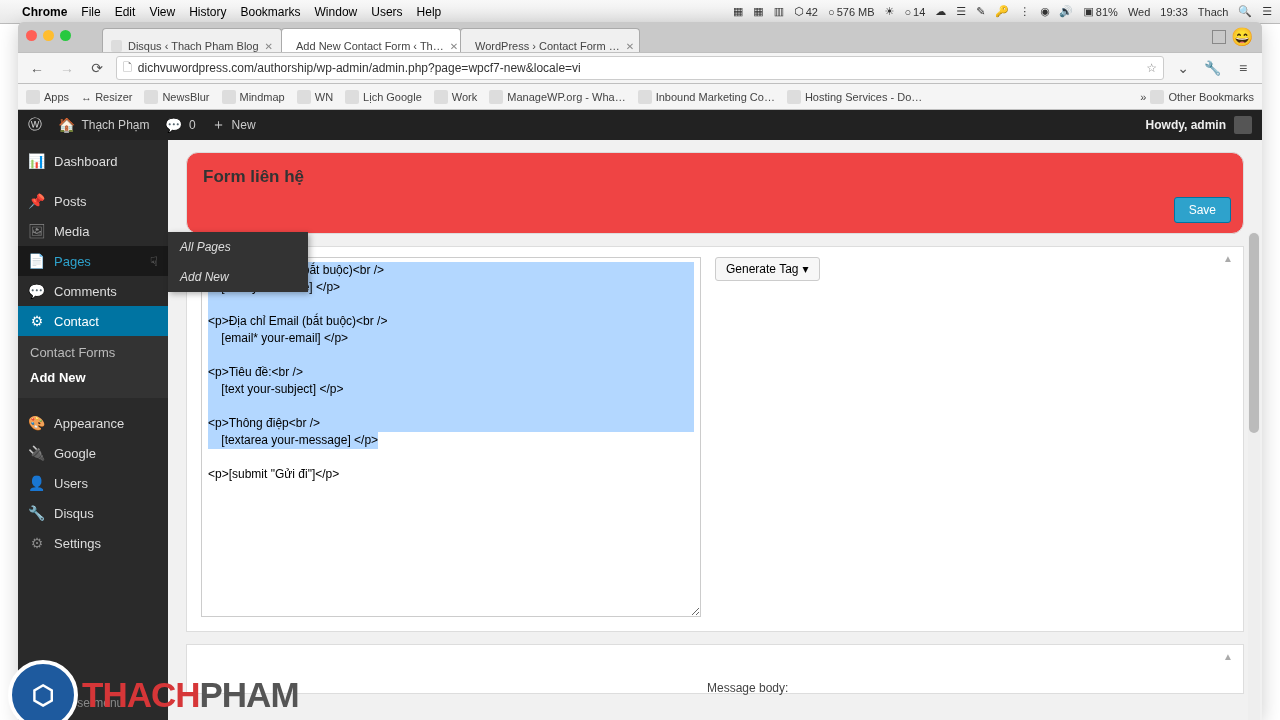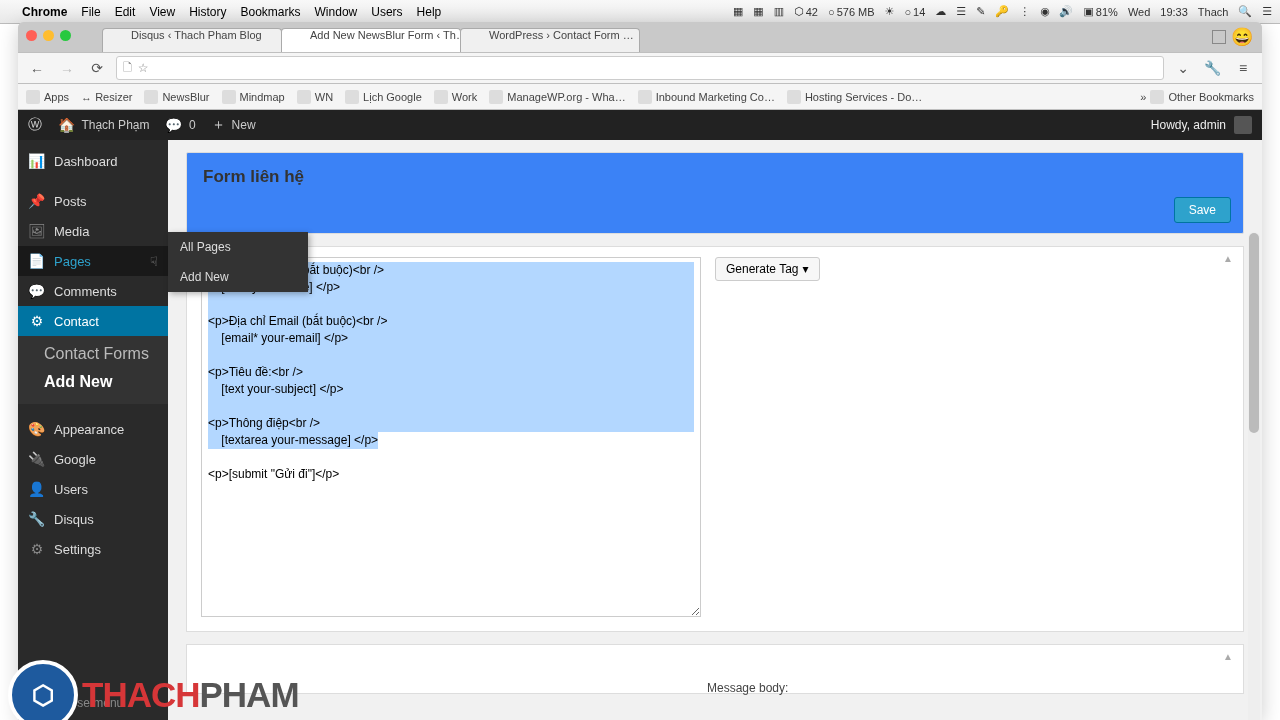--- a/index.html
+++ b/index.html
@@ -20,7 +20,7 @@
 .traffic span { width: 11px; height: 11px; border-radius: 50%; display: inline-block; }
 .traffic .r { background: #ff5f56; } .traffic .y { background: #ffbd2e; } .traffic .g { background: #27c93f; }
 .tabs { display: flex; margin-left: 78px; gap: 0; }
-.tab { background: #f0f0f0; border: 1px solid #aaa; border-bottom: none; border-radius: 4px 4px 0 0; height: 24px; display: flex; align-items: flex-start; padding: 0 8px; font-size: 11px; color: #444; max-width: 180px; overflow: hidden; white-space: nowrap; gap: 20px; margin-right: -1px; }
+.tab { background: #f0f0f0; border: 1px solid #aaa; border-bottom: none; border-radius: 4px 4px 0 0; height: 24px; display: flex; align-items: flex-end; padding: 0 8px; font-size: 11px; color: #444; max-width: 180px; overflow: hidden; white-space: nowrap; gap: 6px; margin-right: -1px; }
 .tab.active { background: #fff; z-index: 2; }
 .tab .favicon { width: 12px; height: 12px; background: #ddd; border-radius: 2px; display: inline-block; }
 .tab .close { color: #888; font-size: 10px; }

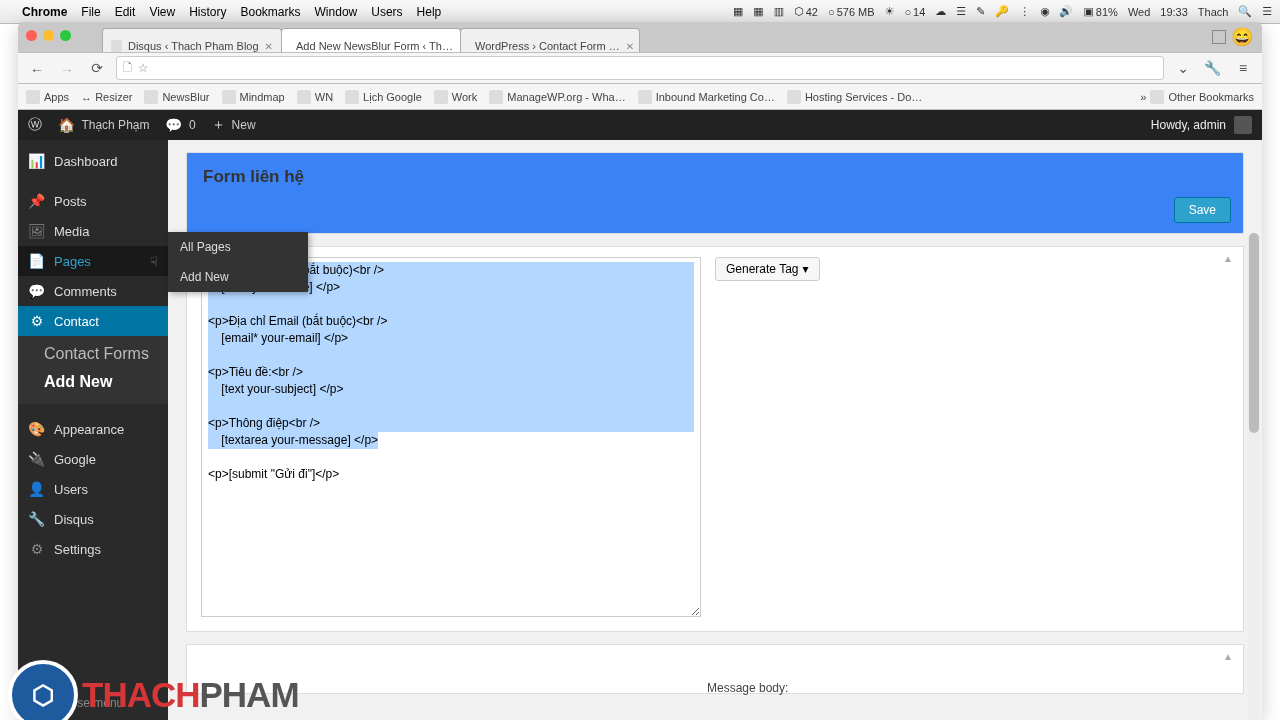--- a/index.html
+++ b/index.html
@@ -147,7 +147,7 @@
         </div>
       <div class="tab active">
           <span class="favicon"></span>
-          <span>Add New NewsBlur Form ‹ Th…</span>
+          <span>Add New Contact Form ‹ Th…</span>
           <span class="close">✕</span>
         </div>
       <div class="tab">

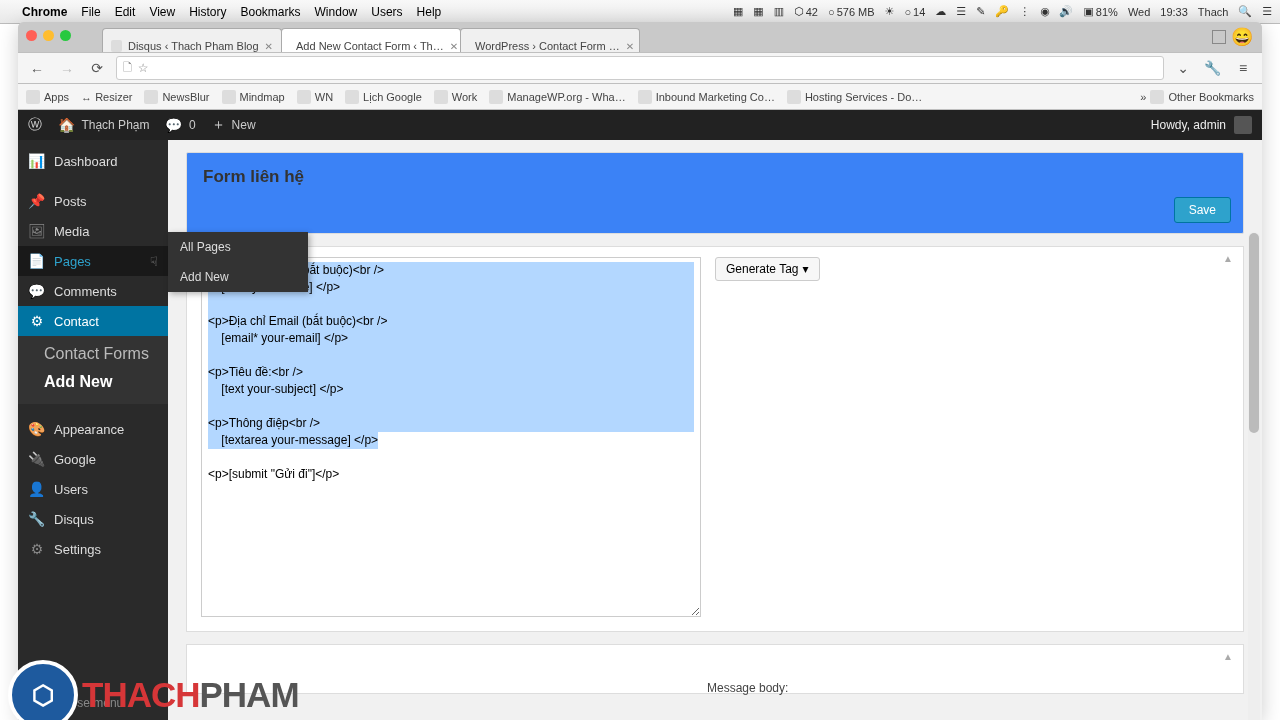--- a/index.html
+++ b/index.html
@@ -168,6 +168,7 @@
     <div class="navbtn">⟳</div>
     <div class="omnibox">
       <span class="lock">🗋</span>
+      <span class="url">dichvuwordpress.com/authorship/wp-admin/admin.php?page=wpcf7-new&amp;locale=vi</span>
       <span class="star">☆</span>
     </div>
     <div class="navbtn">⌄</div>

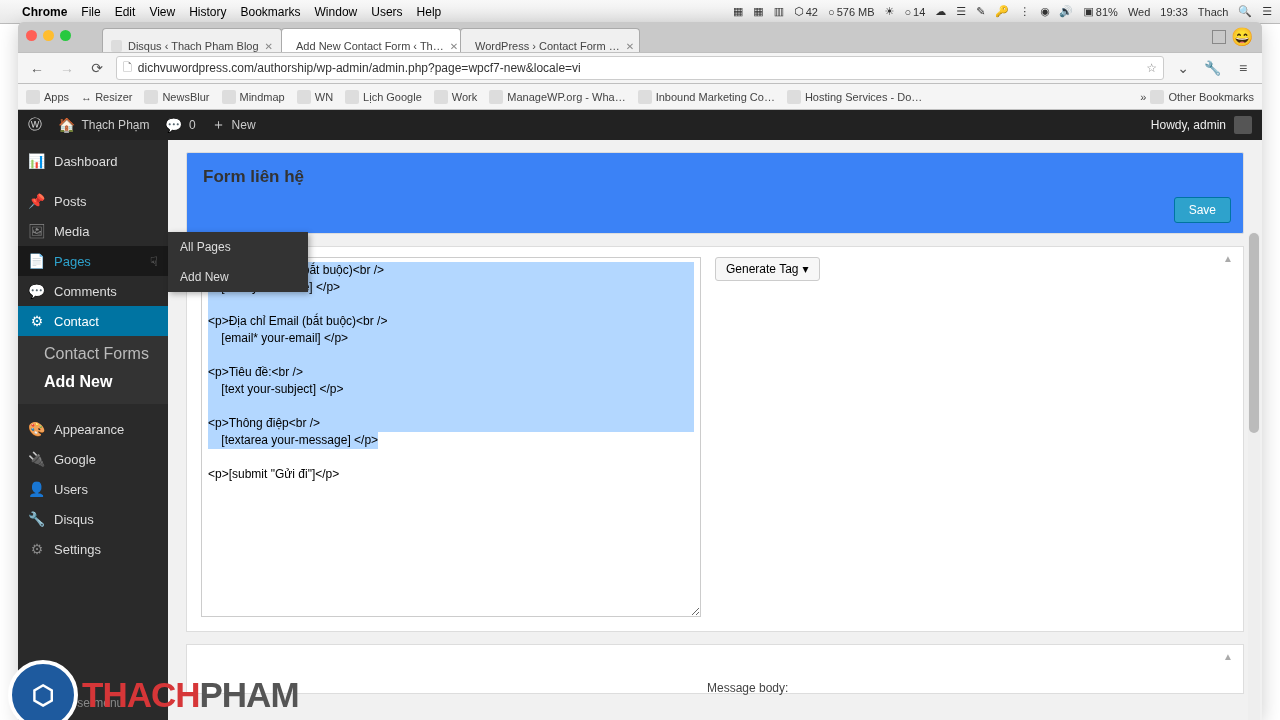--- a/index.html
+++ b/index.html
@@ -45,7 +45,7 @@
 .wp-bar { height: 30px; background: #222; color: #eee; display: flex; align-items: center; padding: 0 10px; font-size: 12px; gap: 16px; }
 .wp-bar .item { display: flex; align-items: center; gap: 6px; color: #ccc; }
 .wp-bar .item .ic { font-size: 14px; }
-.wp-bar .right { margin-left: auto; display: flex; align-items: center; gap: 8px; }
+.wp-bar .right { margin-left: auto; display: flex; align-items: center; gap: 8px; font-weight: bold; }
 .wp-bar .avatar { width: 18px; height: 18px; background: #555; border-radius: 2px; }
 
 .wp-body { flex: 1; display: flex; position: relative; }

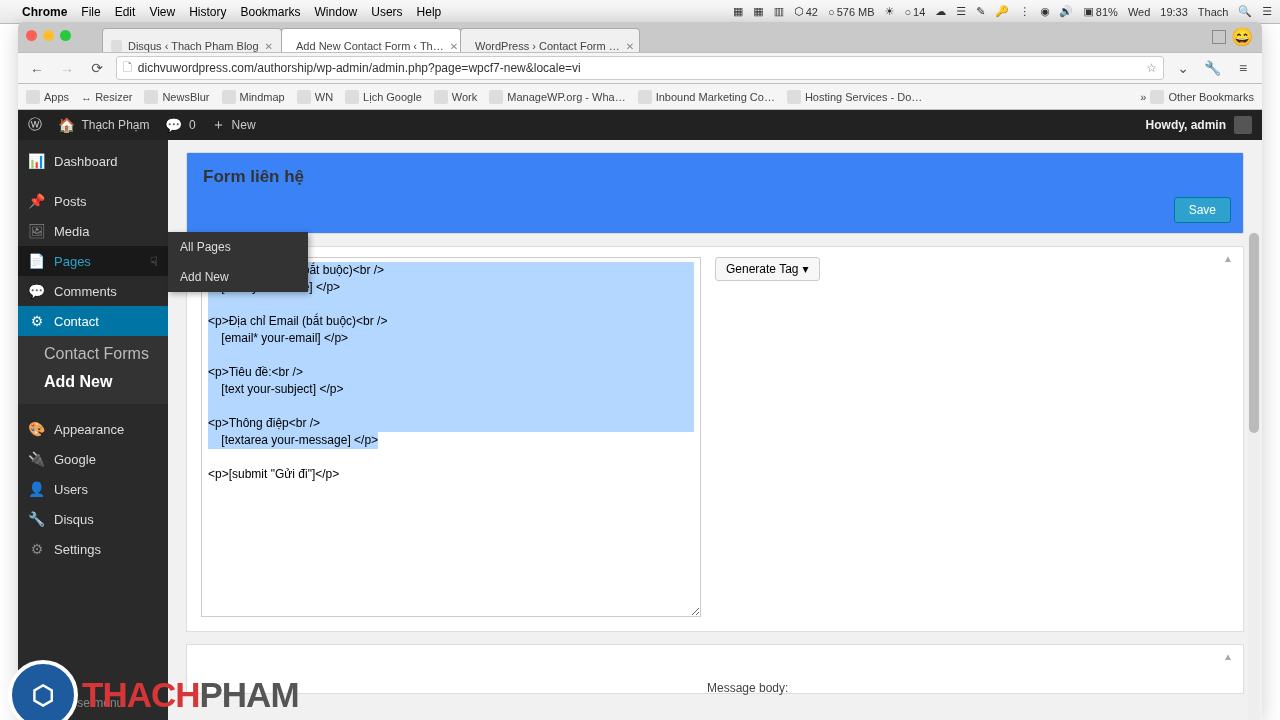--- a/index.html
+++ b/index.html
@@ -67,7 +67,7 @@
 
 .content { flex: 1; padding: 12px 18px 0 18px; overflow: hidden; position: relative; }
 
-.panel { background: #3b82f6; border: 1px solid #ddd; border-radius: 2px; padding: 14px 16px 24px 16px; margin-bottom: 12px; position: relative; }
+.panel { background: #ef4444; border: 1px solid #ddd; border-radius: 12px; padding: 14px 16px 24px 16px; margin-bottom: 12px; position: relative; }
 .panel h2 { font-size: 17px; font-weight: 700; color: #333; }
 .save-btn { position: absolute; right: 12px; bottom: 10px; background: #2ea2cc; color: #fff; border: 1px solid #0074a2; padding: 5px 14px; border-radius: 3px; font-size: 12px; cursor: pointer; }
 

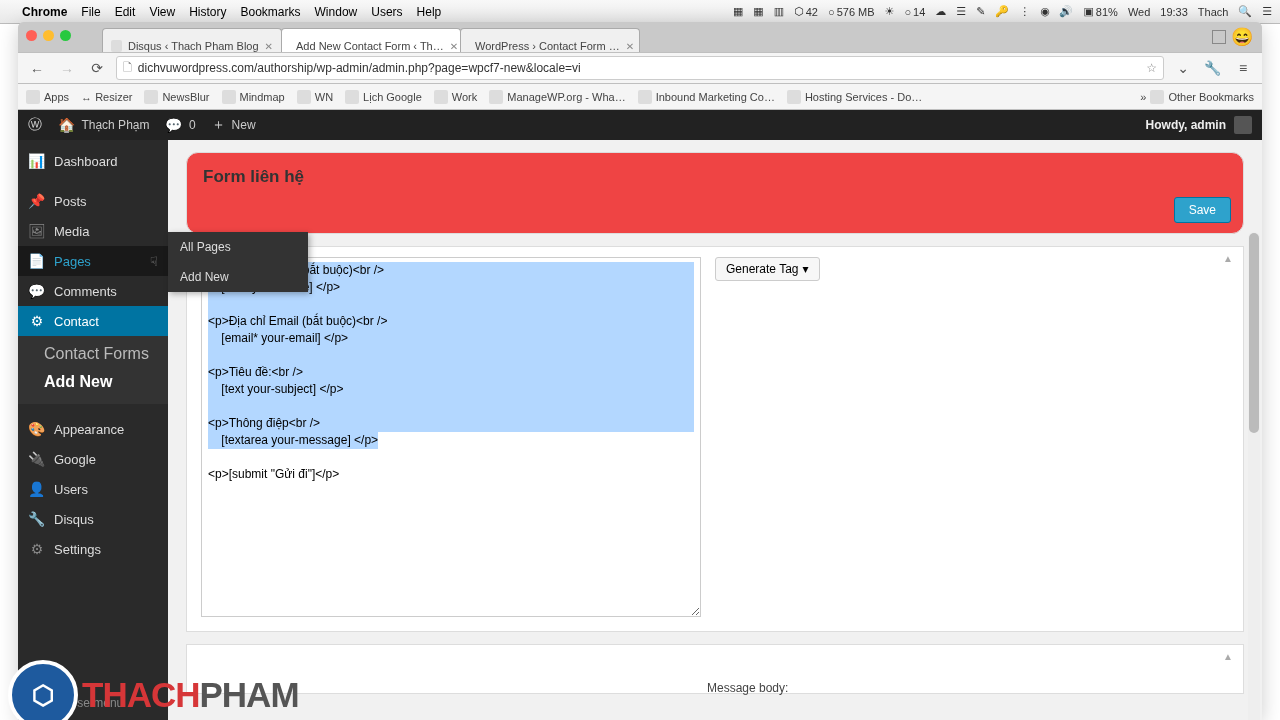--- a/index.html
+++ b/index.html
@@ -63,7 +63,7 @@
 
 
 .flyout { position: absolute; left: 150px; top: 92px; width: 140px; background: #333; color: #ddd; font-size: 12px; box-shadow: 2px 2px 6px rgba(0,0,0,.3); z-index: 20; }
-.flyout .fi { padding: 8px 12px; cursor: pointer; }
+.flyout .fi { padding: 8px 12px; cursor: pointer; font-style: italic; }
 
 .content { flex: 1; padding: 12px 18px 0 18px; overflow: hidden; position: relative; }
 

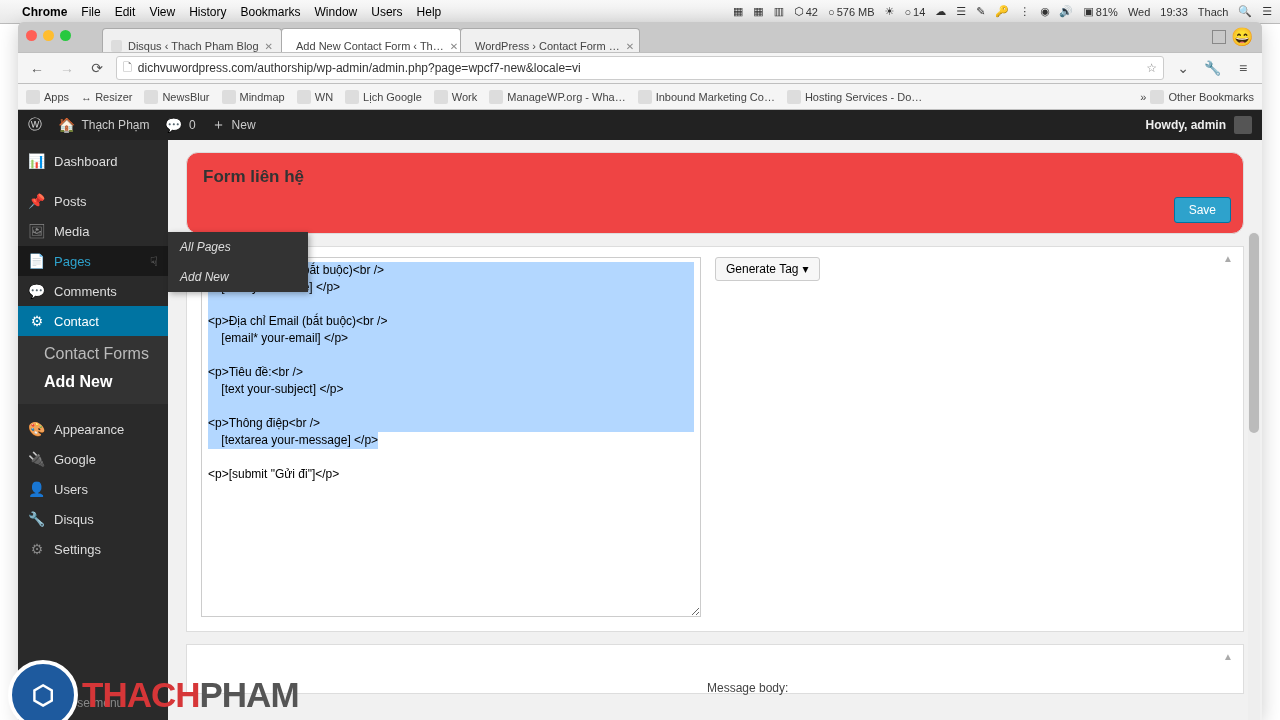--- a/index.html
+++ b/index.html
@@ -57,7 +57,7 @@
 .menu-item .ic { width: 18px; text-align: center; color: #888; font-size: 14px; }
 .menu-item.active .ic { color: #fff; }
 .submenu { background: #333; padding: 4px 0 8px 0; }
-.submenu .sub { padding: 5px 10px 5px 26px; font-size: 16px; color: #bbb; cursor: pointer; }
+.submenu .sub { padding: 5px 10px 5px 12px; font-size: 13px; color: #bbb; cursor: pointer; }
 .submenu .sub.active { color: #fff; font-weight: 700; }
 .collapse { margin-top: auto; padding: 10px; color: #888; font-size: 12px; display: flex; gap: 6px; align-items: center; cursor: pointer; }
 

